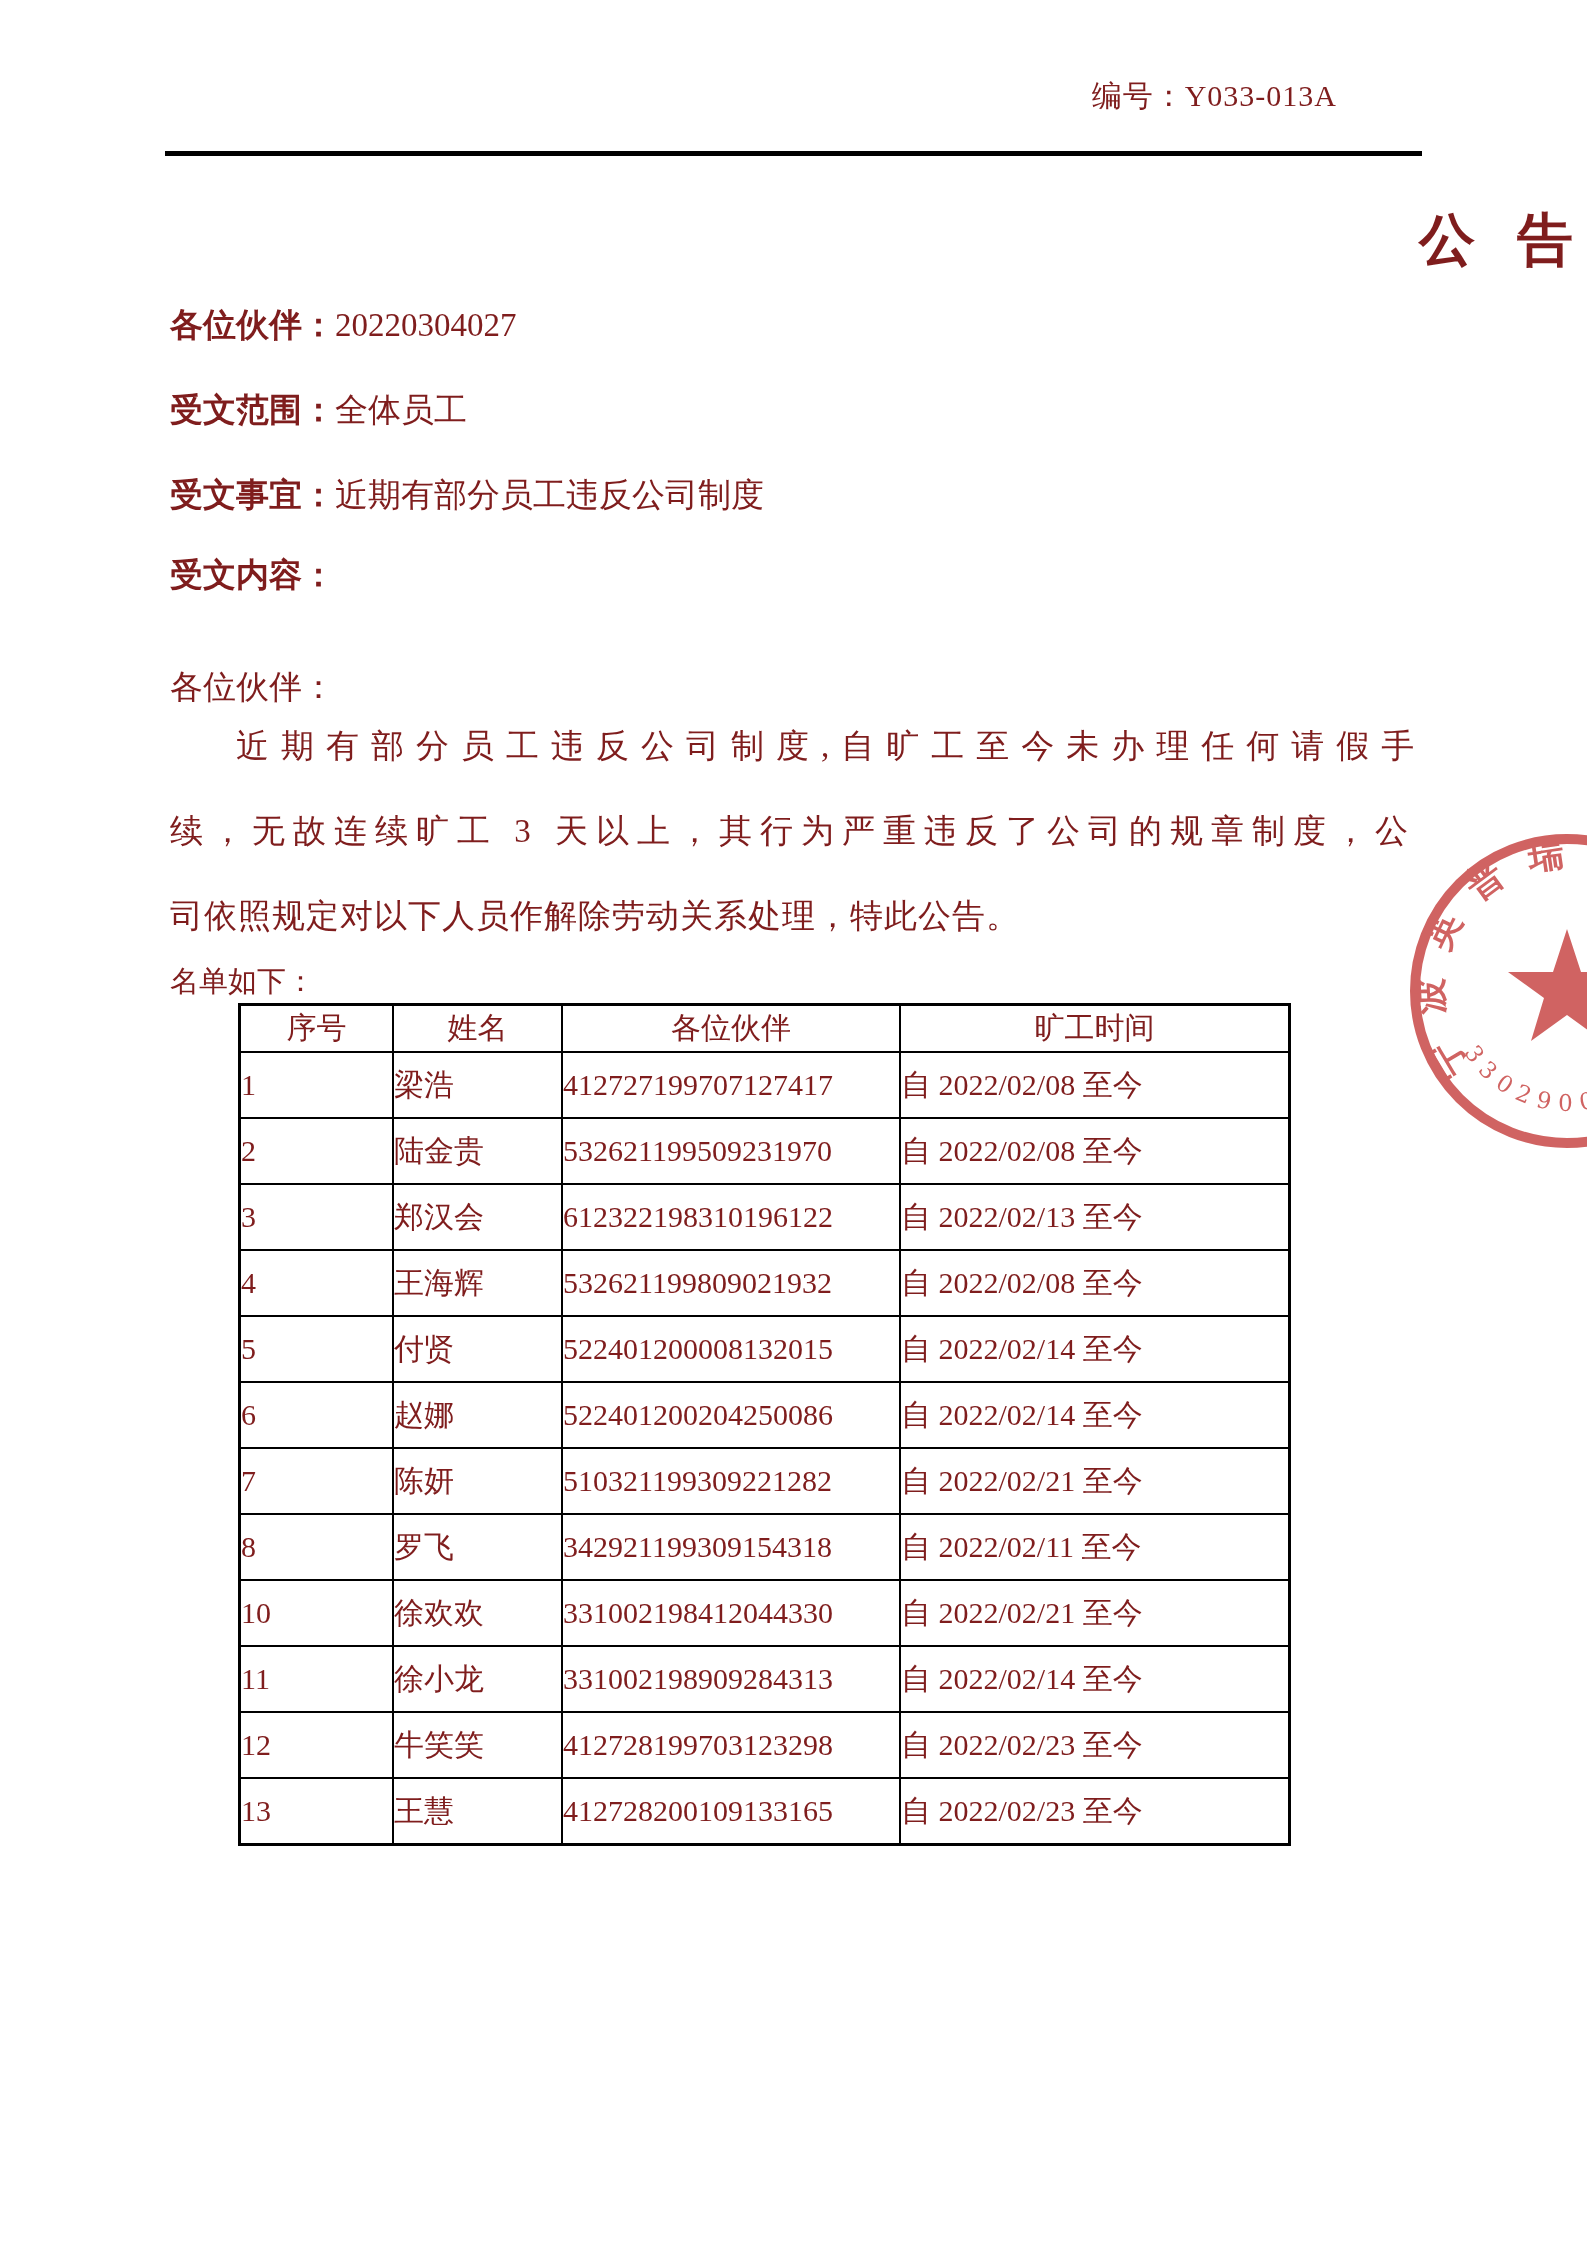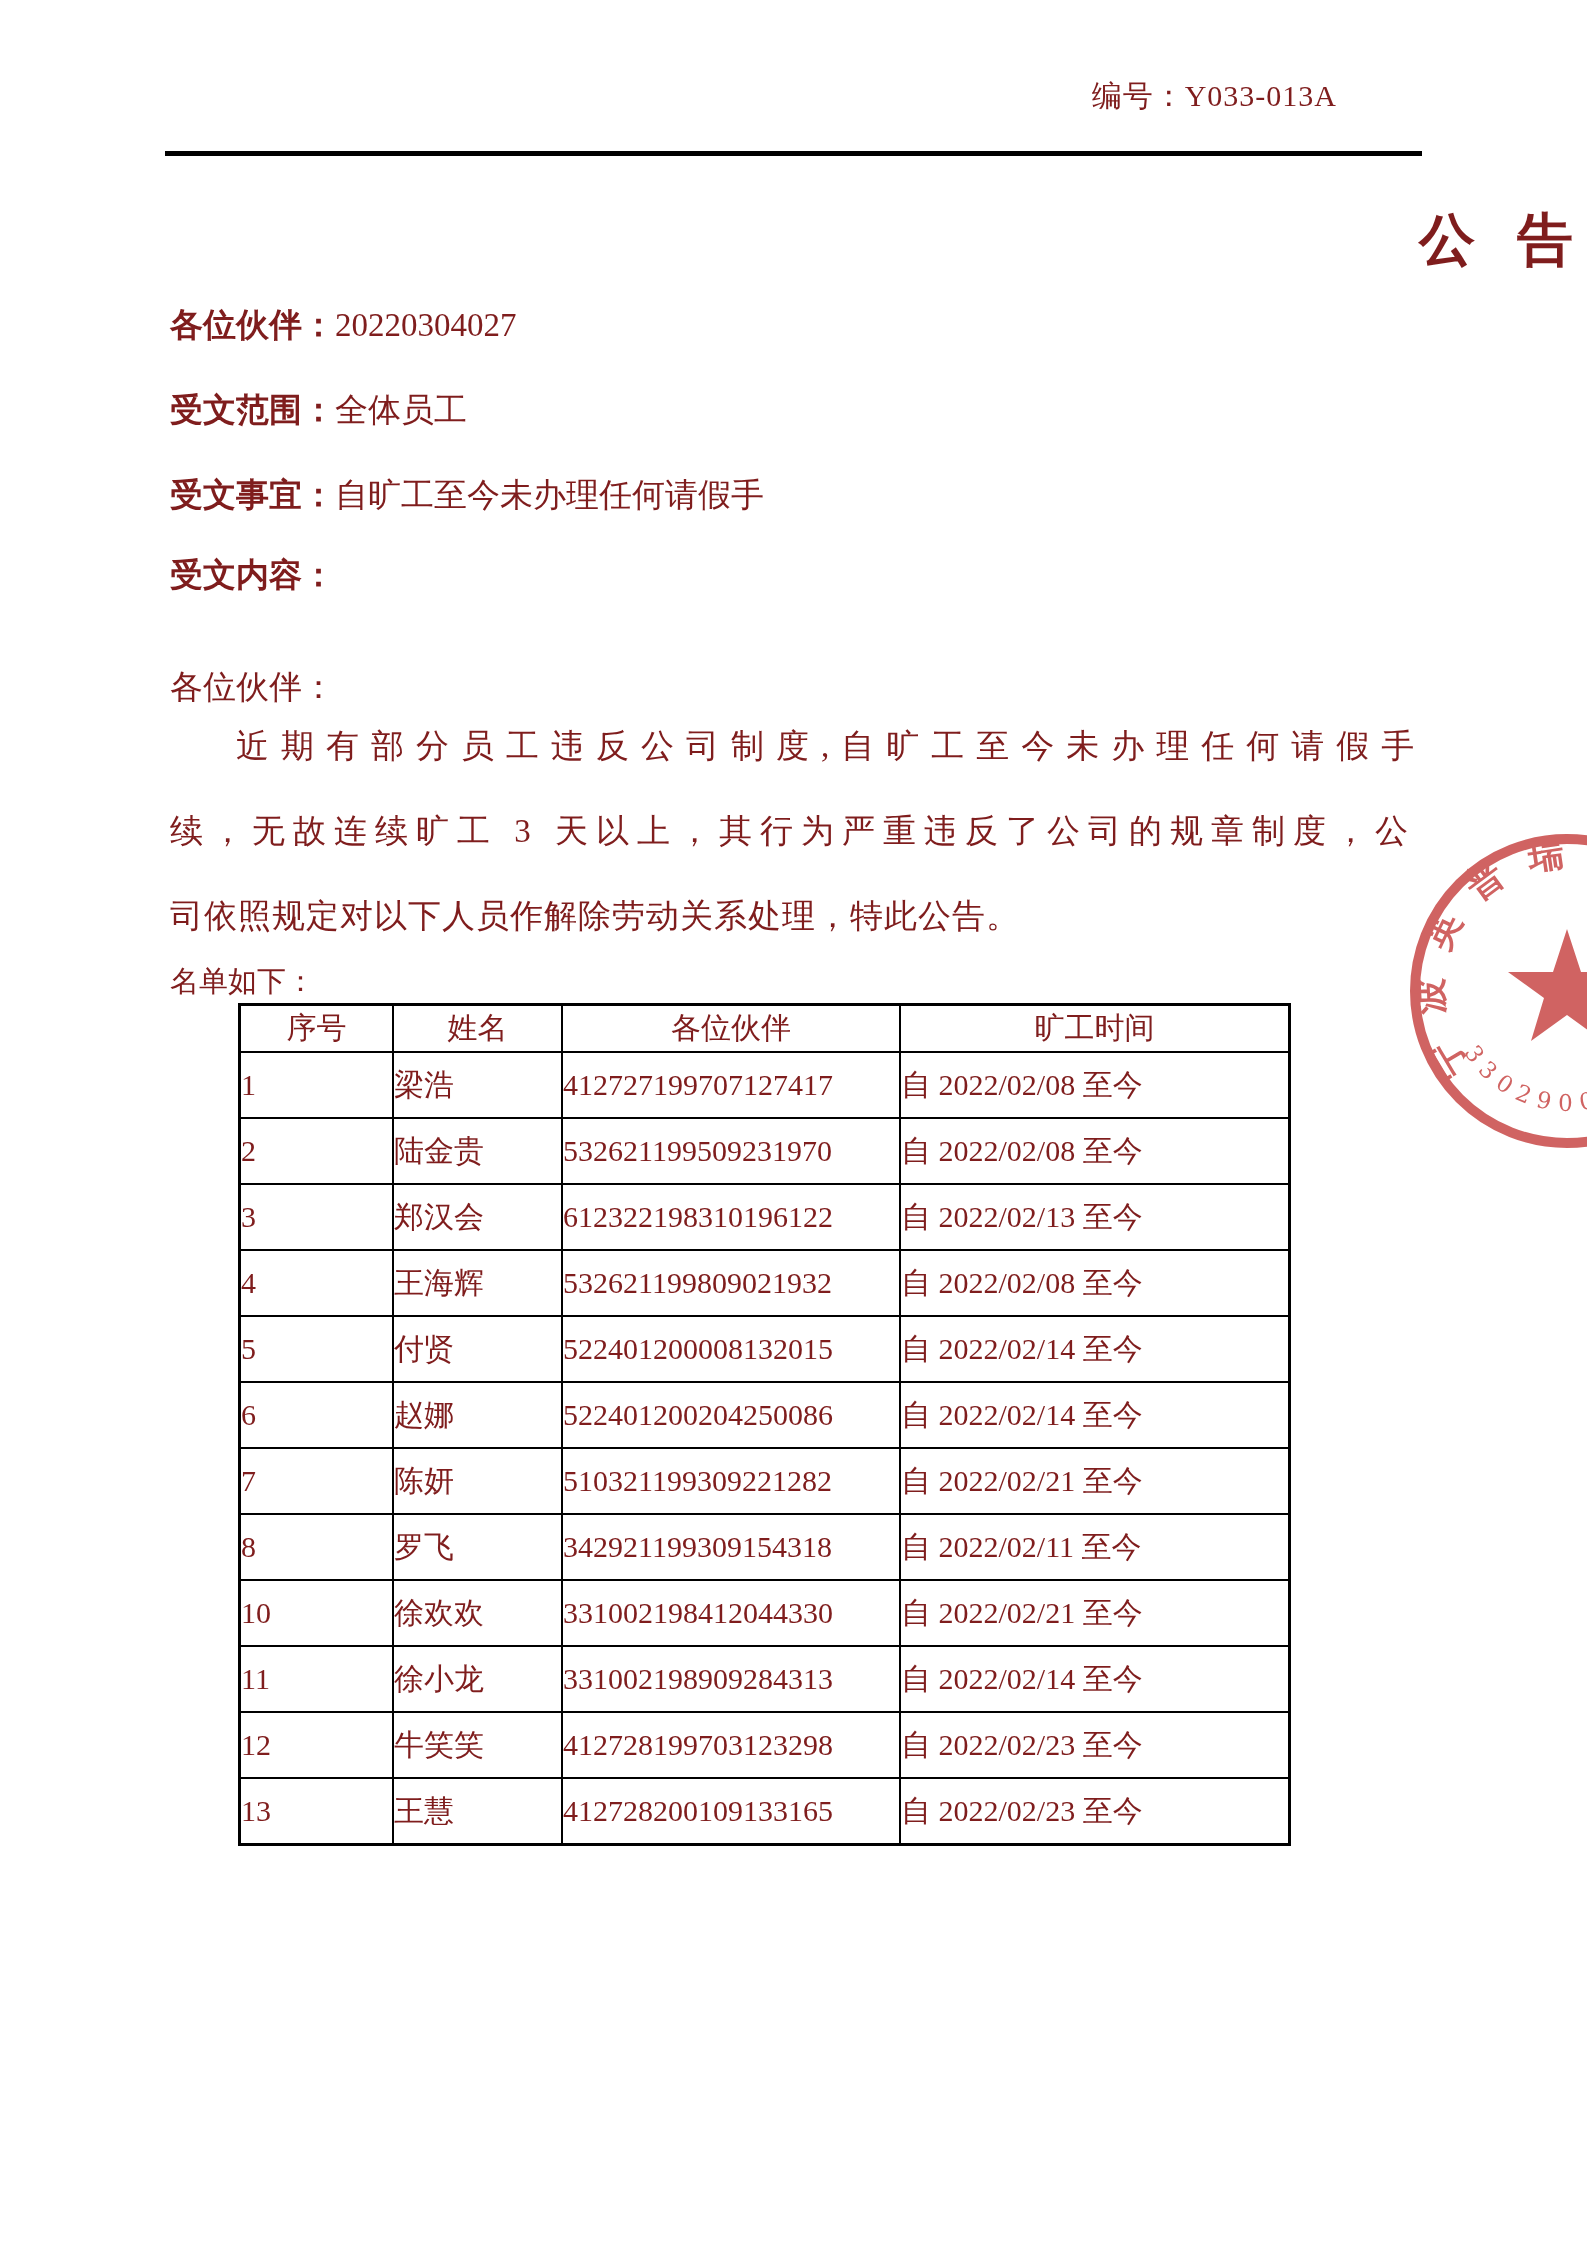--- a/index.html
+++ b/index.html
@@ -120,7 +120,7 @@
 
   <div class="field f1"><span class="lbl">受文范围：</span><span>全体员工</span></div>
 
-  <div class="field f2"><span class="lbl">受文事宜：</span><span>自旷工至今未办理任何请假手</span></div>
+  <div class="field f2"><span class="lbl">受文事宜：</span><span>近期有部分员工违反公司制度</span></div>
 
   <div class="field f3"><span class="lbl">受文内容：</span><span></span></div>
 

